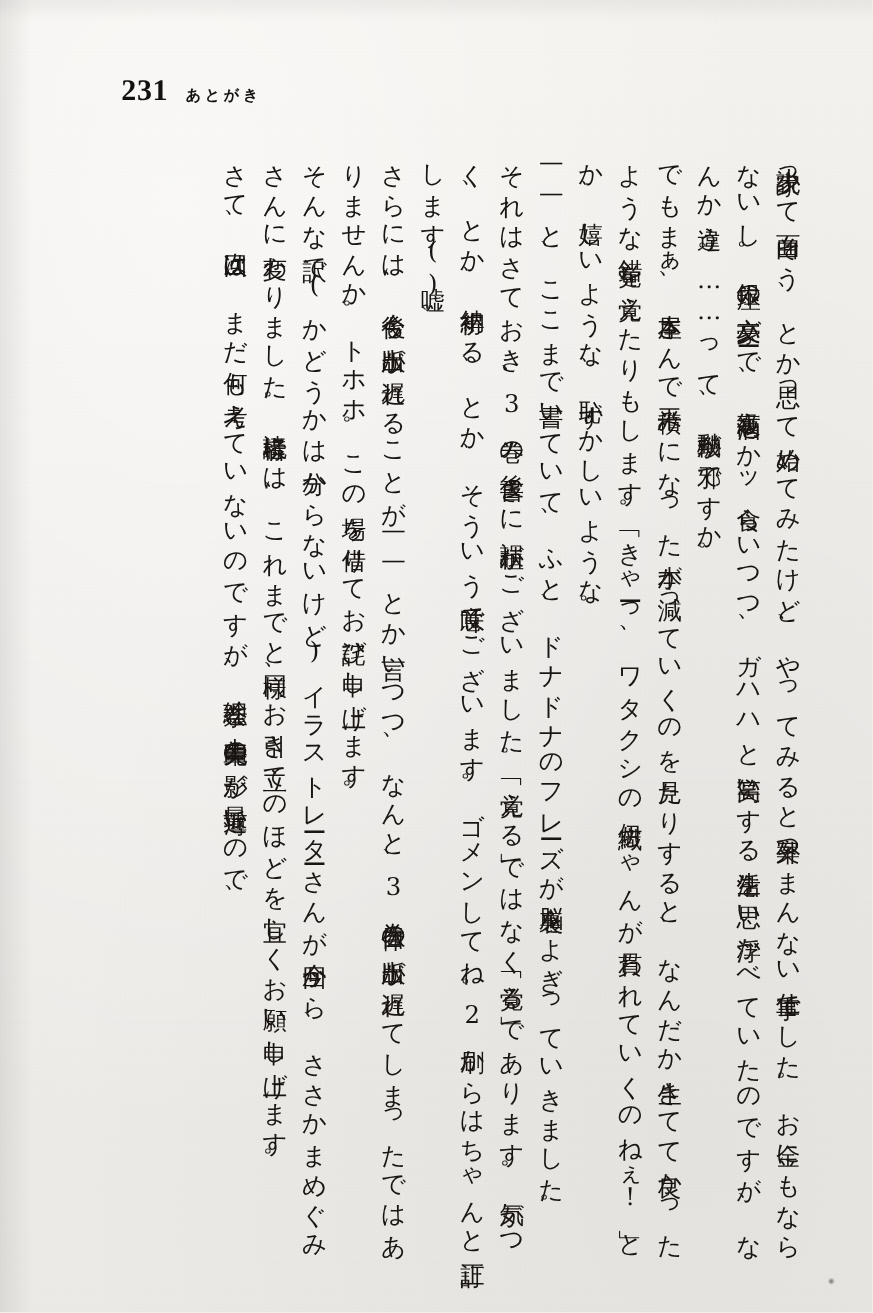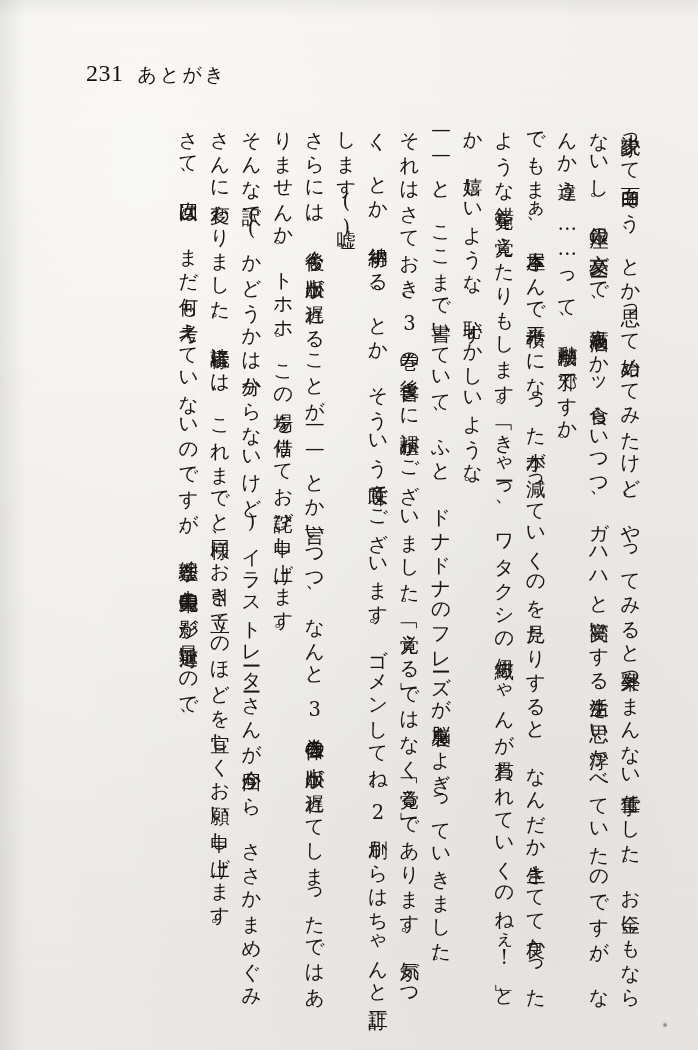--- a/index.html
+++ b/index.html
@@ -45,9 +45,10 @@
   }
   .page-number {
     font-size: 24px;
-    font-weight: normal;
+    font-weight: bold;
     letter-spacing: 0.5px;
     font-family: "Liberation Serif", "DejaVu Serif", serif;
+    margin-left: 11px;
   }
   .header-title {
     font-size: 19px;

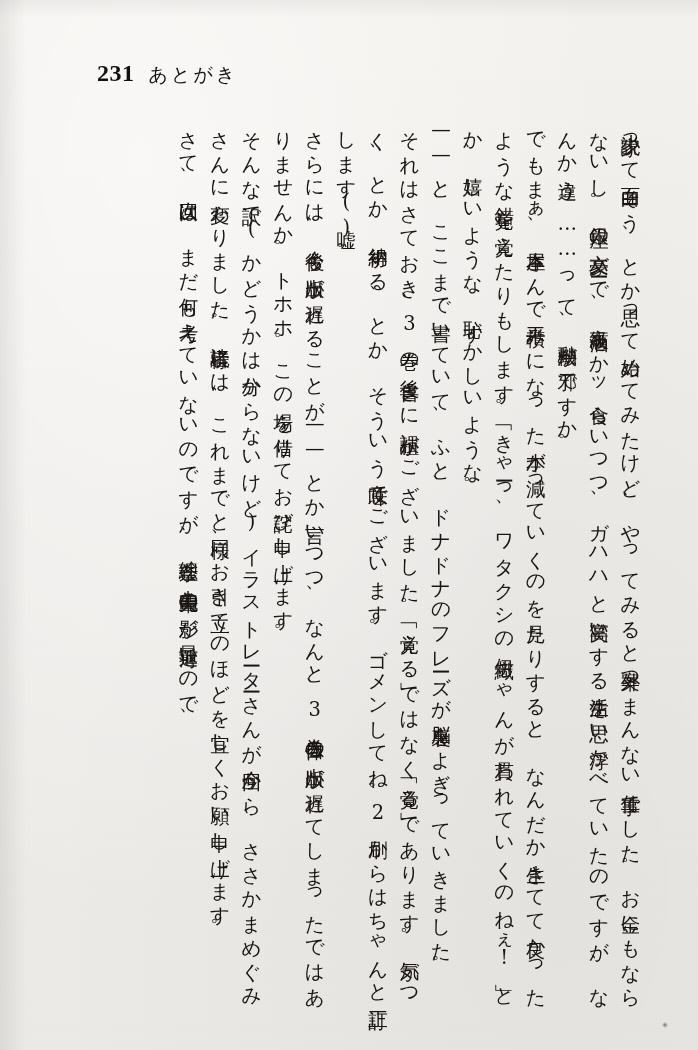--- a/index.html
+++ b/index.html
@@ -51,8 +51,8 @@
     margin-left: 11px;
   }
   .header-title {
-    font-size: 19px;
-    font-weight: normal;
+    font-size: 12px;
+    font-weight: bold;
     letter-spacing: 3px;
     font-family: "DejaVu Sans", "Liberation Sans", sans-serif;
   }

